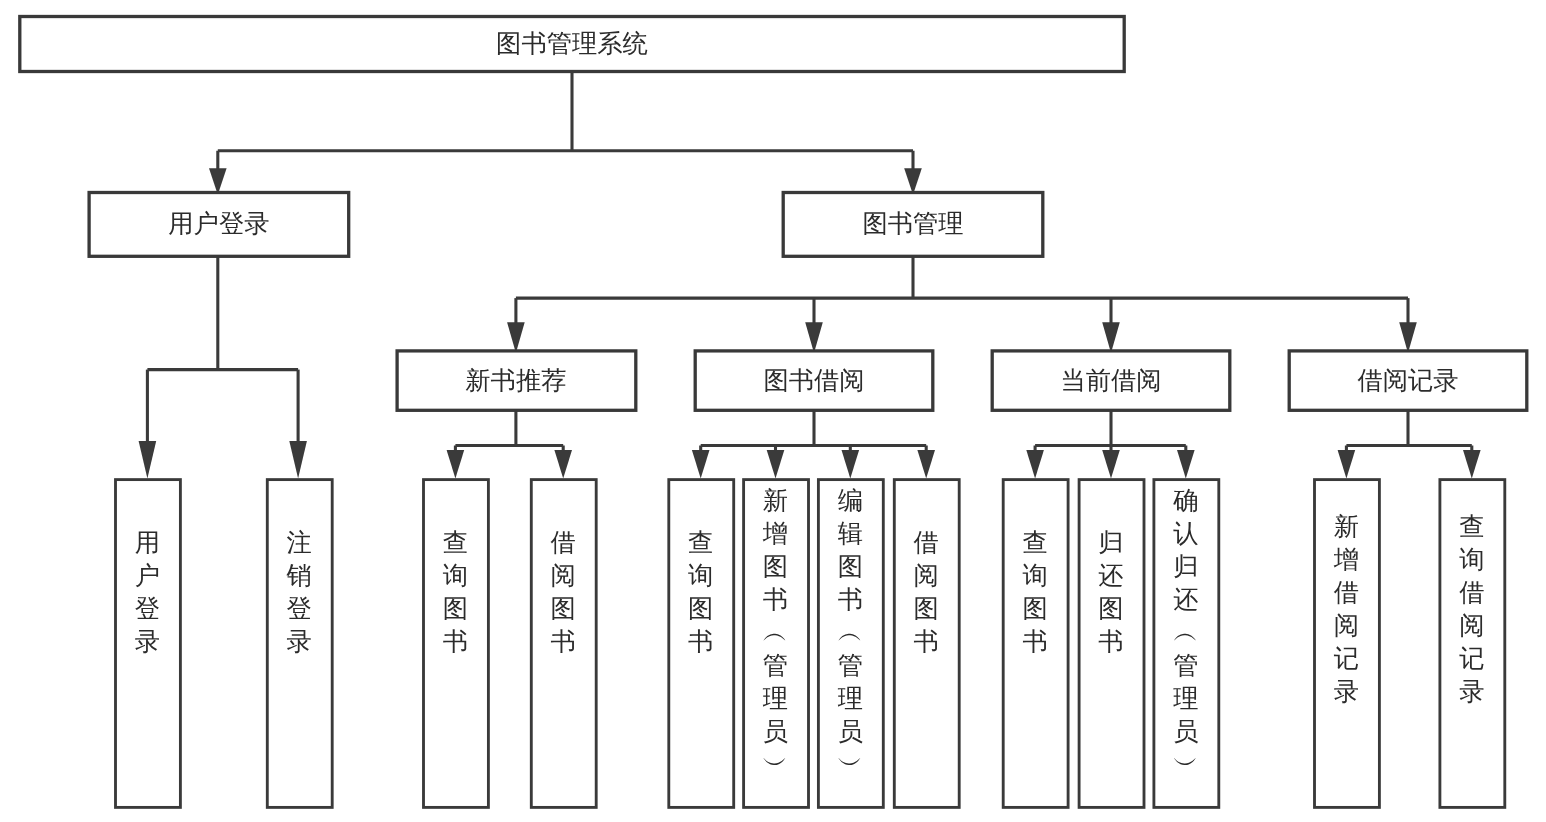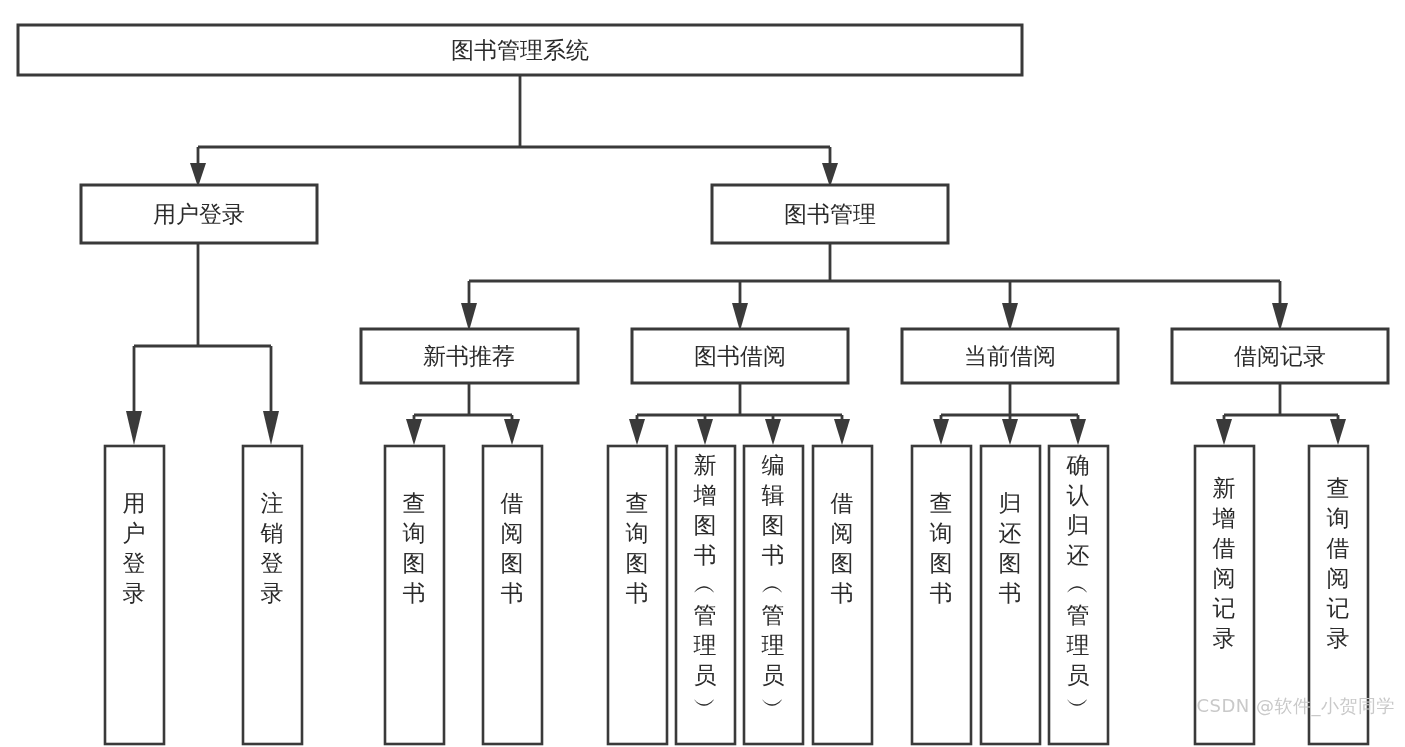--- a/index.html
+++ b/index.html
@@ -17,7 +17,7 @@
   #diagram-root {
     position: absolute;
     left: 0;
-    top: 11px;
+    top: 1px;
     width: 1405px;
     height: 713px;
   }

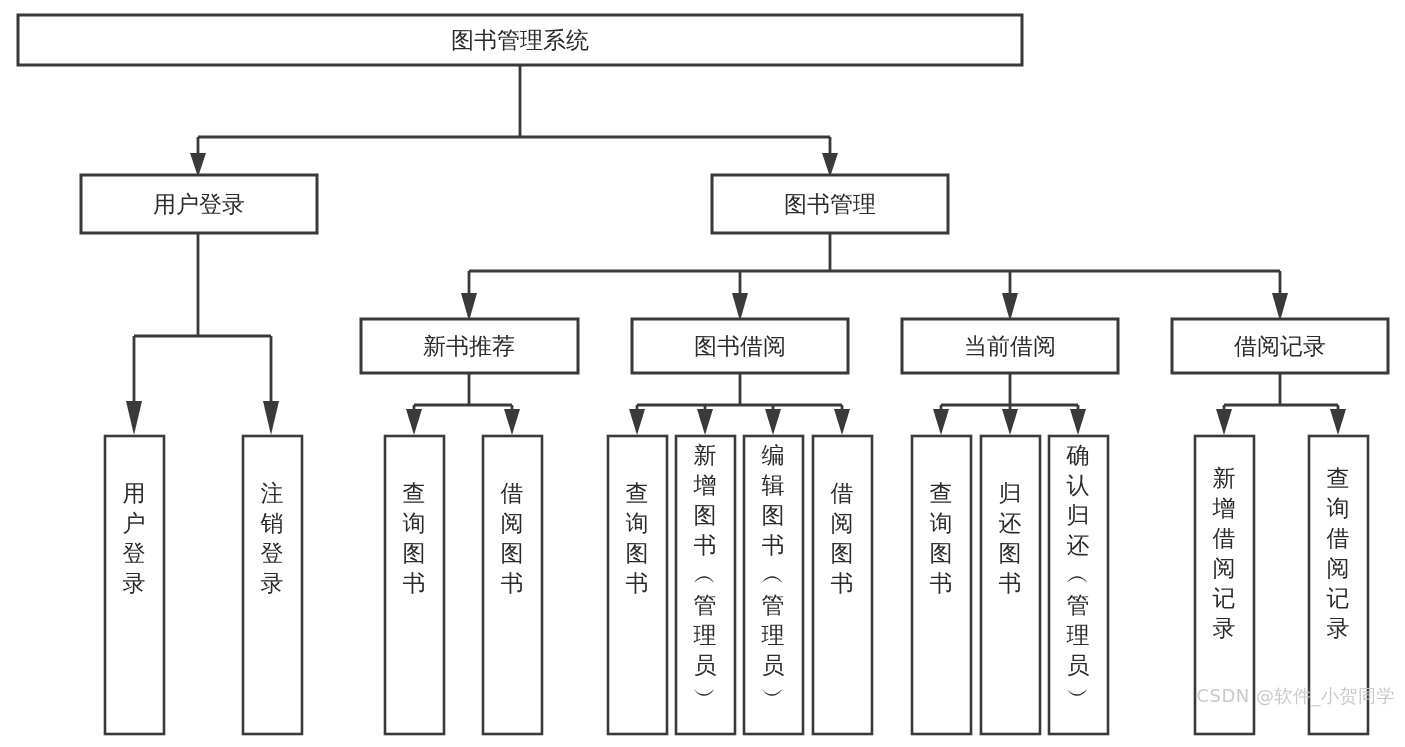--- a/index.html
+++ b/index.html
@@ -227,7 +227,6 @@
     </g>
   </svg>
 
-  <div class="watermark">CSDN @软件_小贺同学</div>
 </div>
 
 </body></html>

